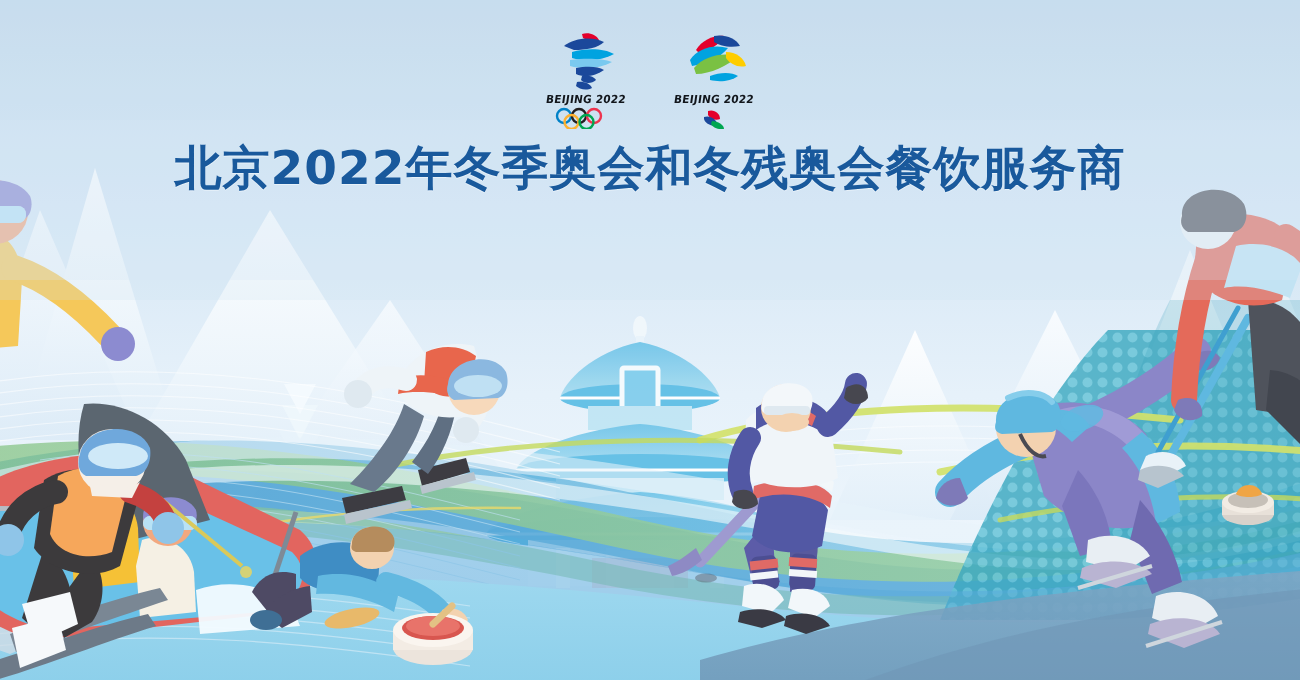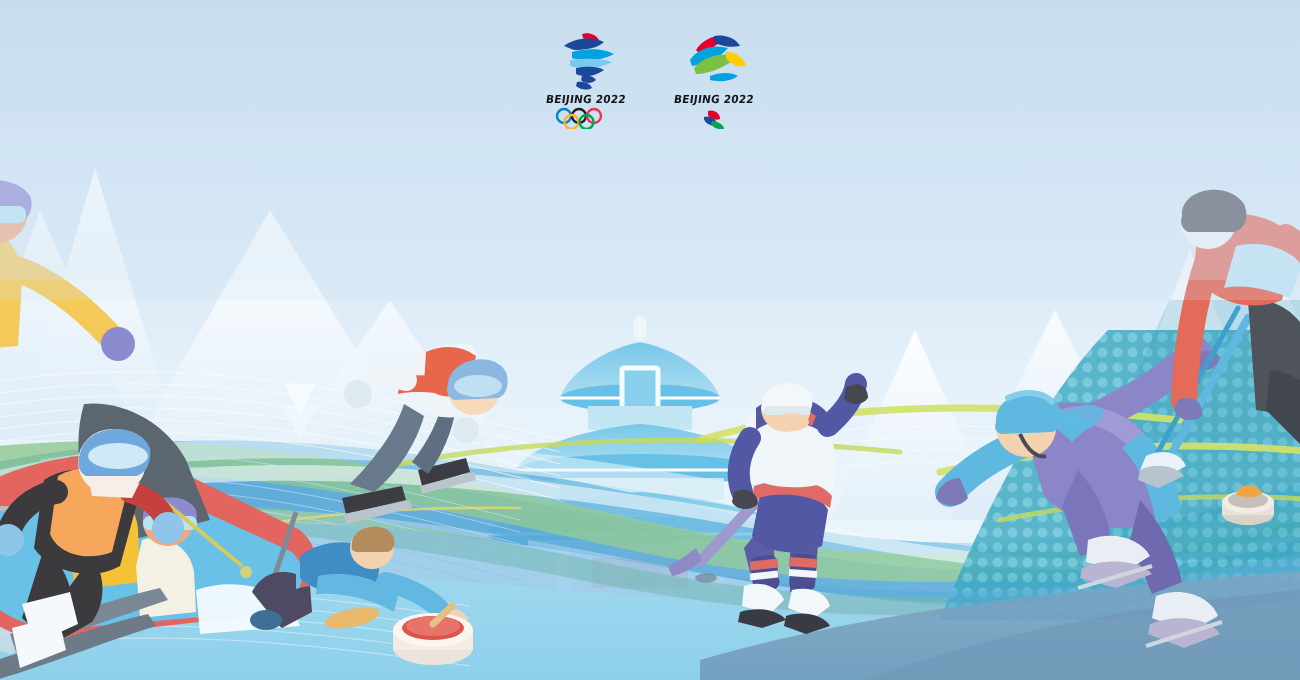--- a/index.html
+++ b/index.html
@@ -522,6 +522,7 @@
     </div>
   </div>
 
+  <div id="title" class="nosel">北京2022年冬季奥会和冬残奥会餐饮服务商</div>
 
 </div>
 

